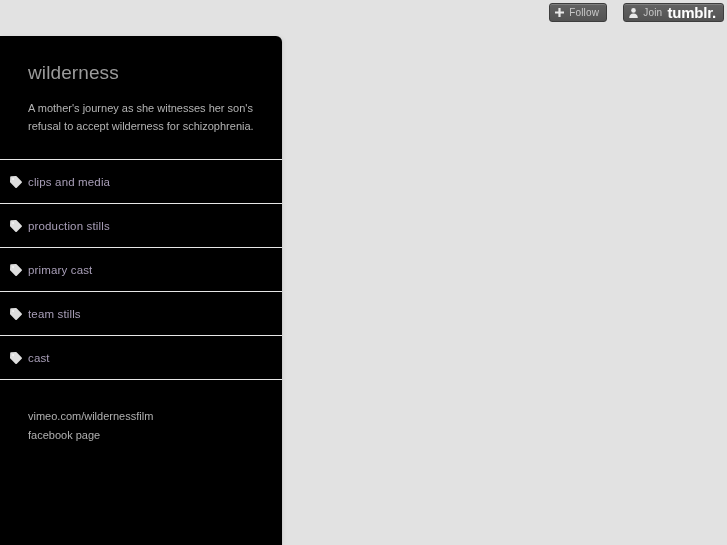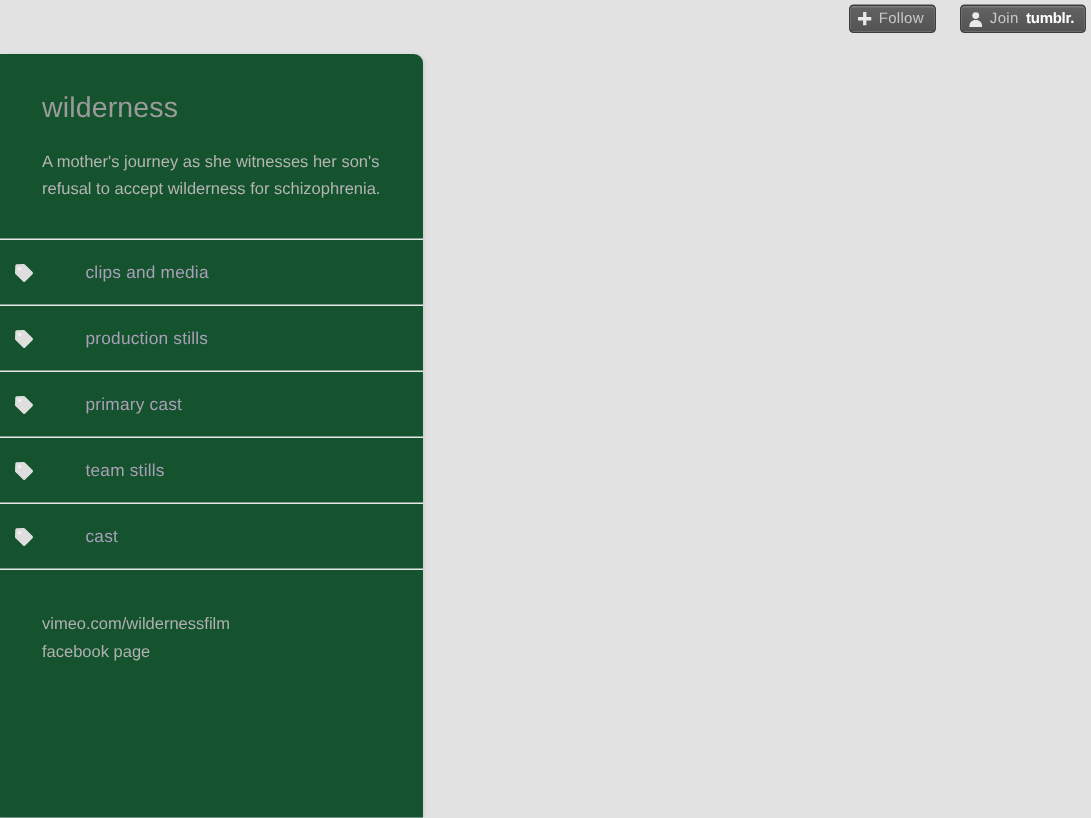--- a/index.html
+++ b/index.html
@@ -48,7 +48,7 @@
   .tum-btn .brand {
     color: #ffffff;
     font-weight: bold;
-    font-size: 10px;
+    font-size: 15px;
     letter-spacing: -0.2px;
   }
   .ic {

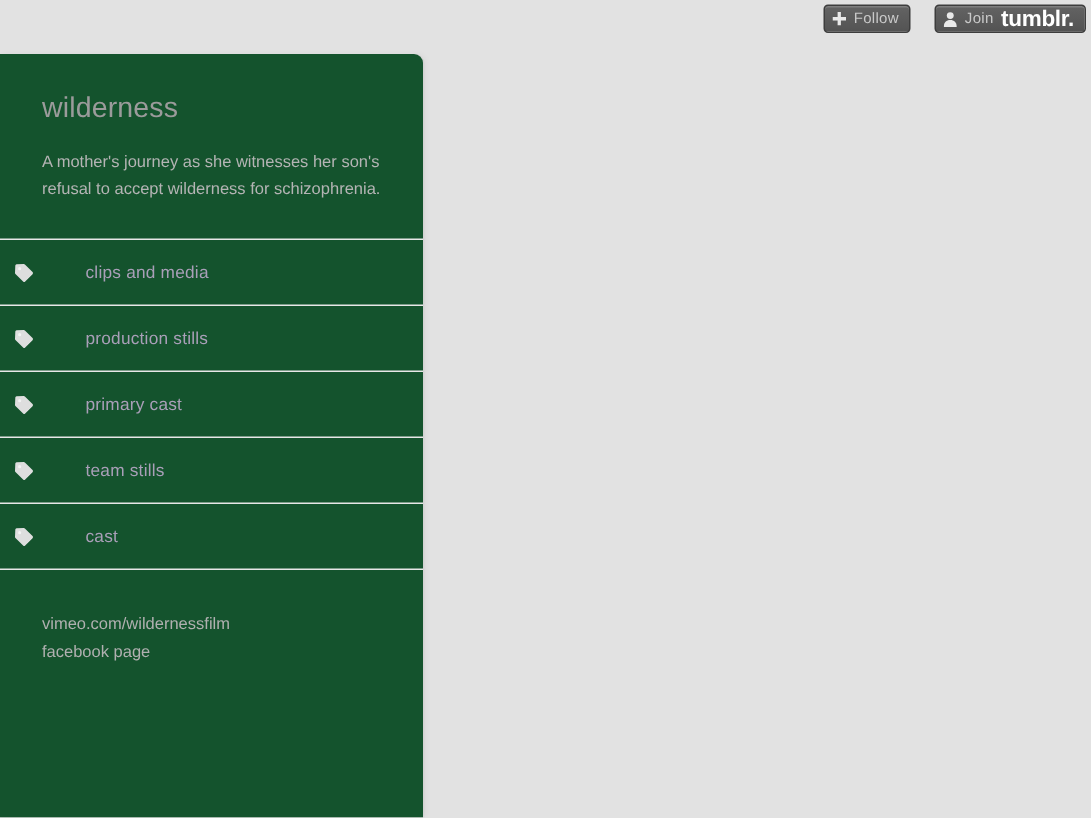--- a/index.html
+++ b/index.html
@@ -63,7 +63,7 @@
     top: 36px;
     width: 282px;
     bottom: 0;
-    background: #14532d;
+    background: #000000;
     border-top-right-radius: 6px;
     box-shadow: 1px 0 0 rgba(0,0,0,0.035), 2px 0 4px rgba(0,0,0,0.045);
     box-sizing: border-box;

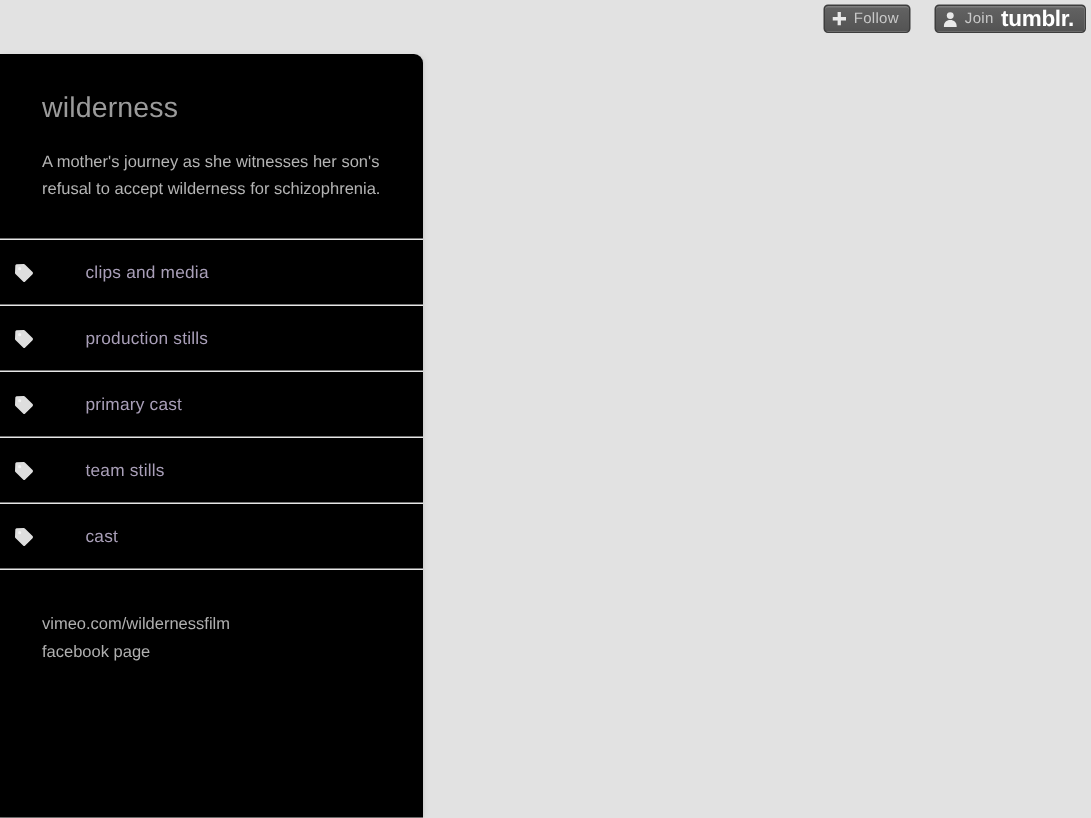--- a/index.html
+++ b/index.html
@@ -116,7 +116,6 @@
     font-size: 11.5px;
     color: #a99fb8;
     letter-spacing: 0.15px;
-    margin-left: 29px;
   }
 
   

